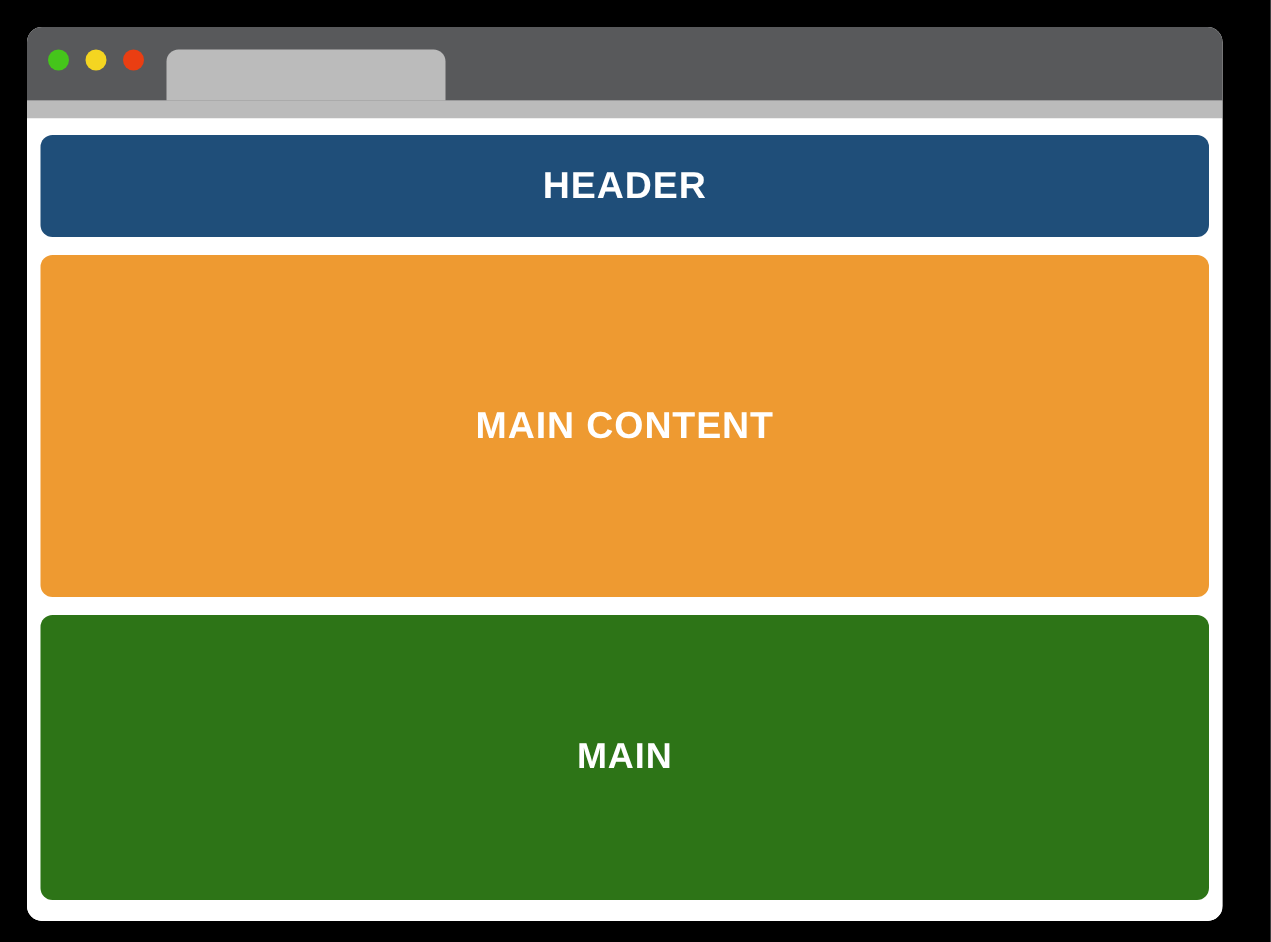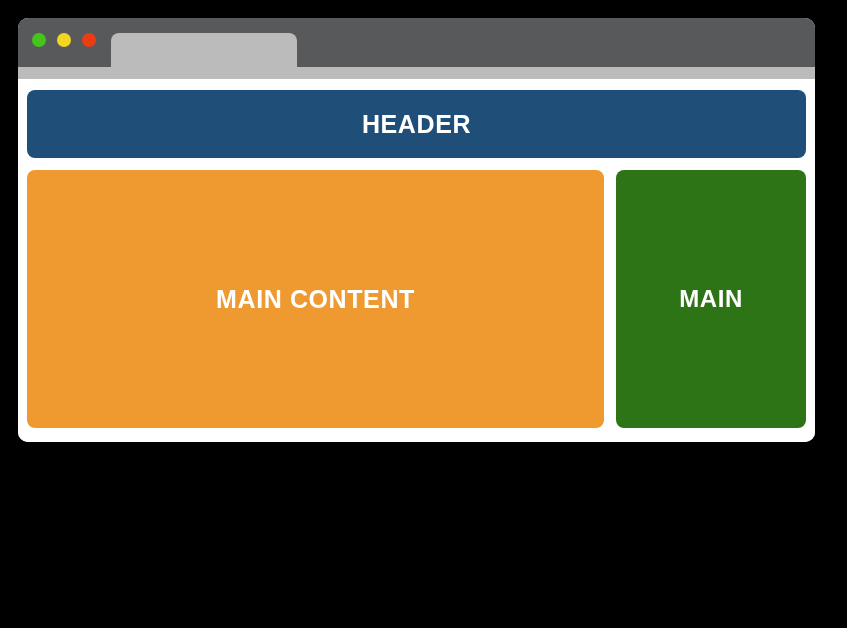--- a/index.html
+++ b/index.html
@@ -21,7 +21,7 @@
     left: 18px;
     top: 18px;
     width: 797px;
-    height: 424px;
+    height: 596px;
     background: #ffffff;
     border-radius: 10px;
     box-shadow: 0 6px 22px rgba(0, 0, 0, 0.55);

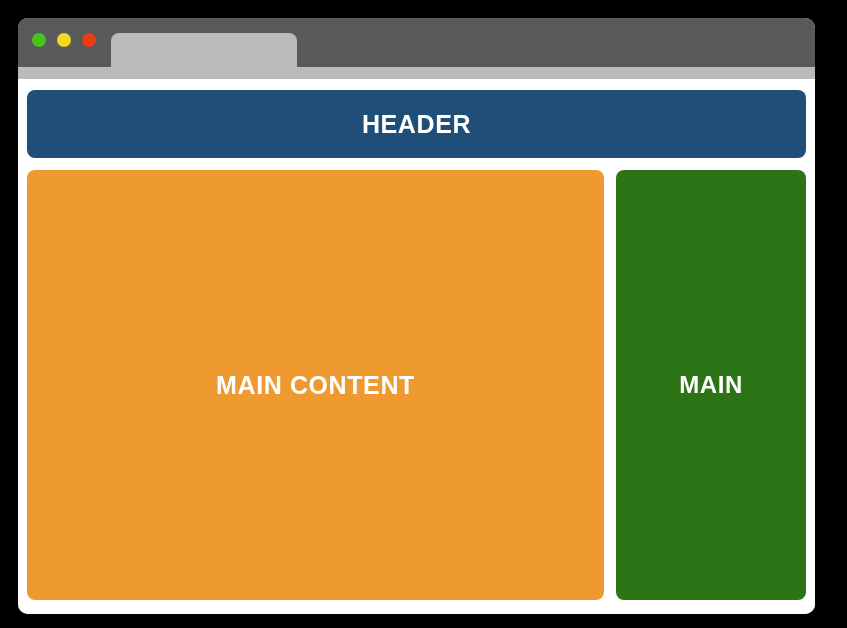--- a/index.html
+++ b/index.html
@@ -115,6 +115,7 @@
   .body-row {
     flex: 1 1 auto;
     display: flex;
+    flex-direction: column;
     gap: 12px;
     min-height: 0;
   }

